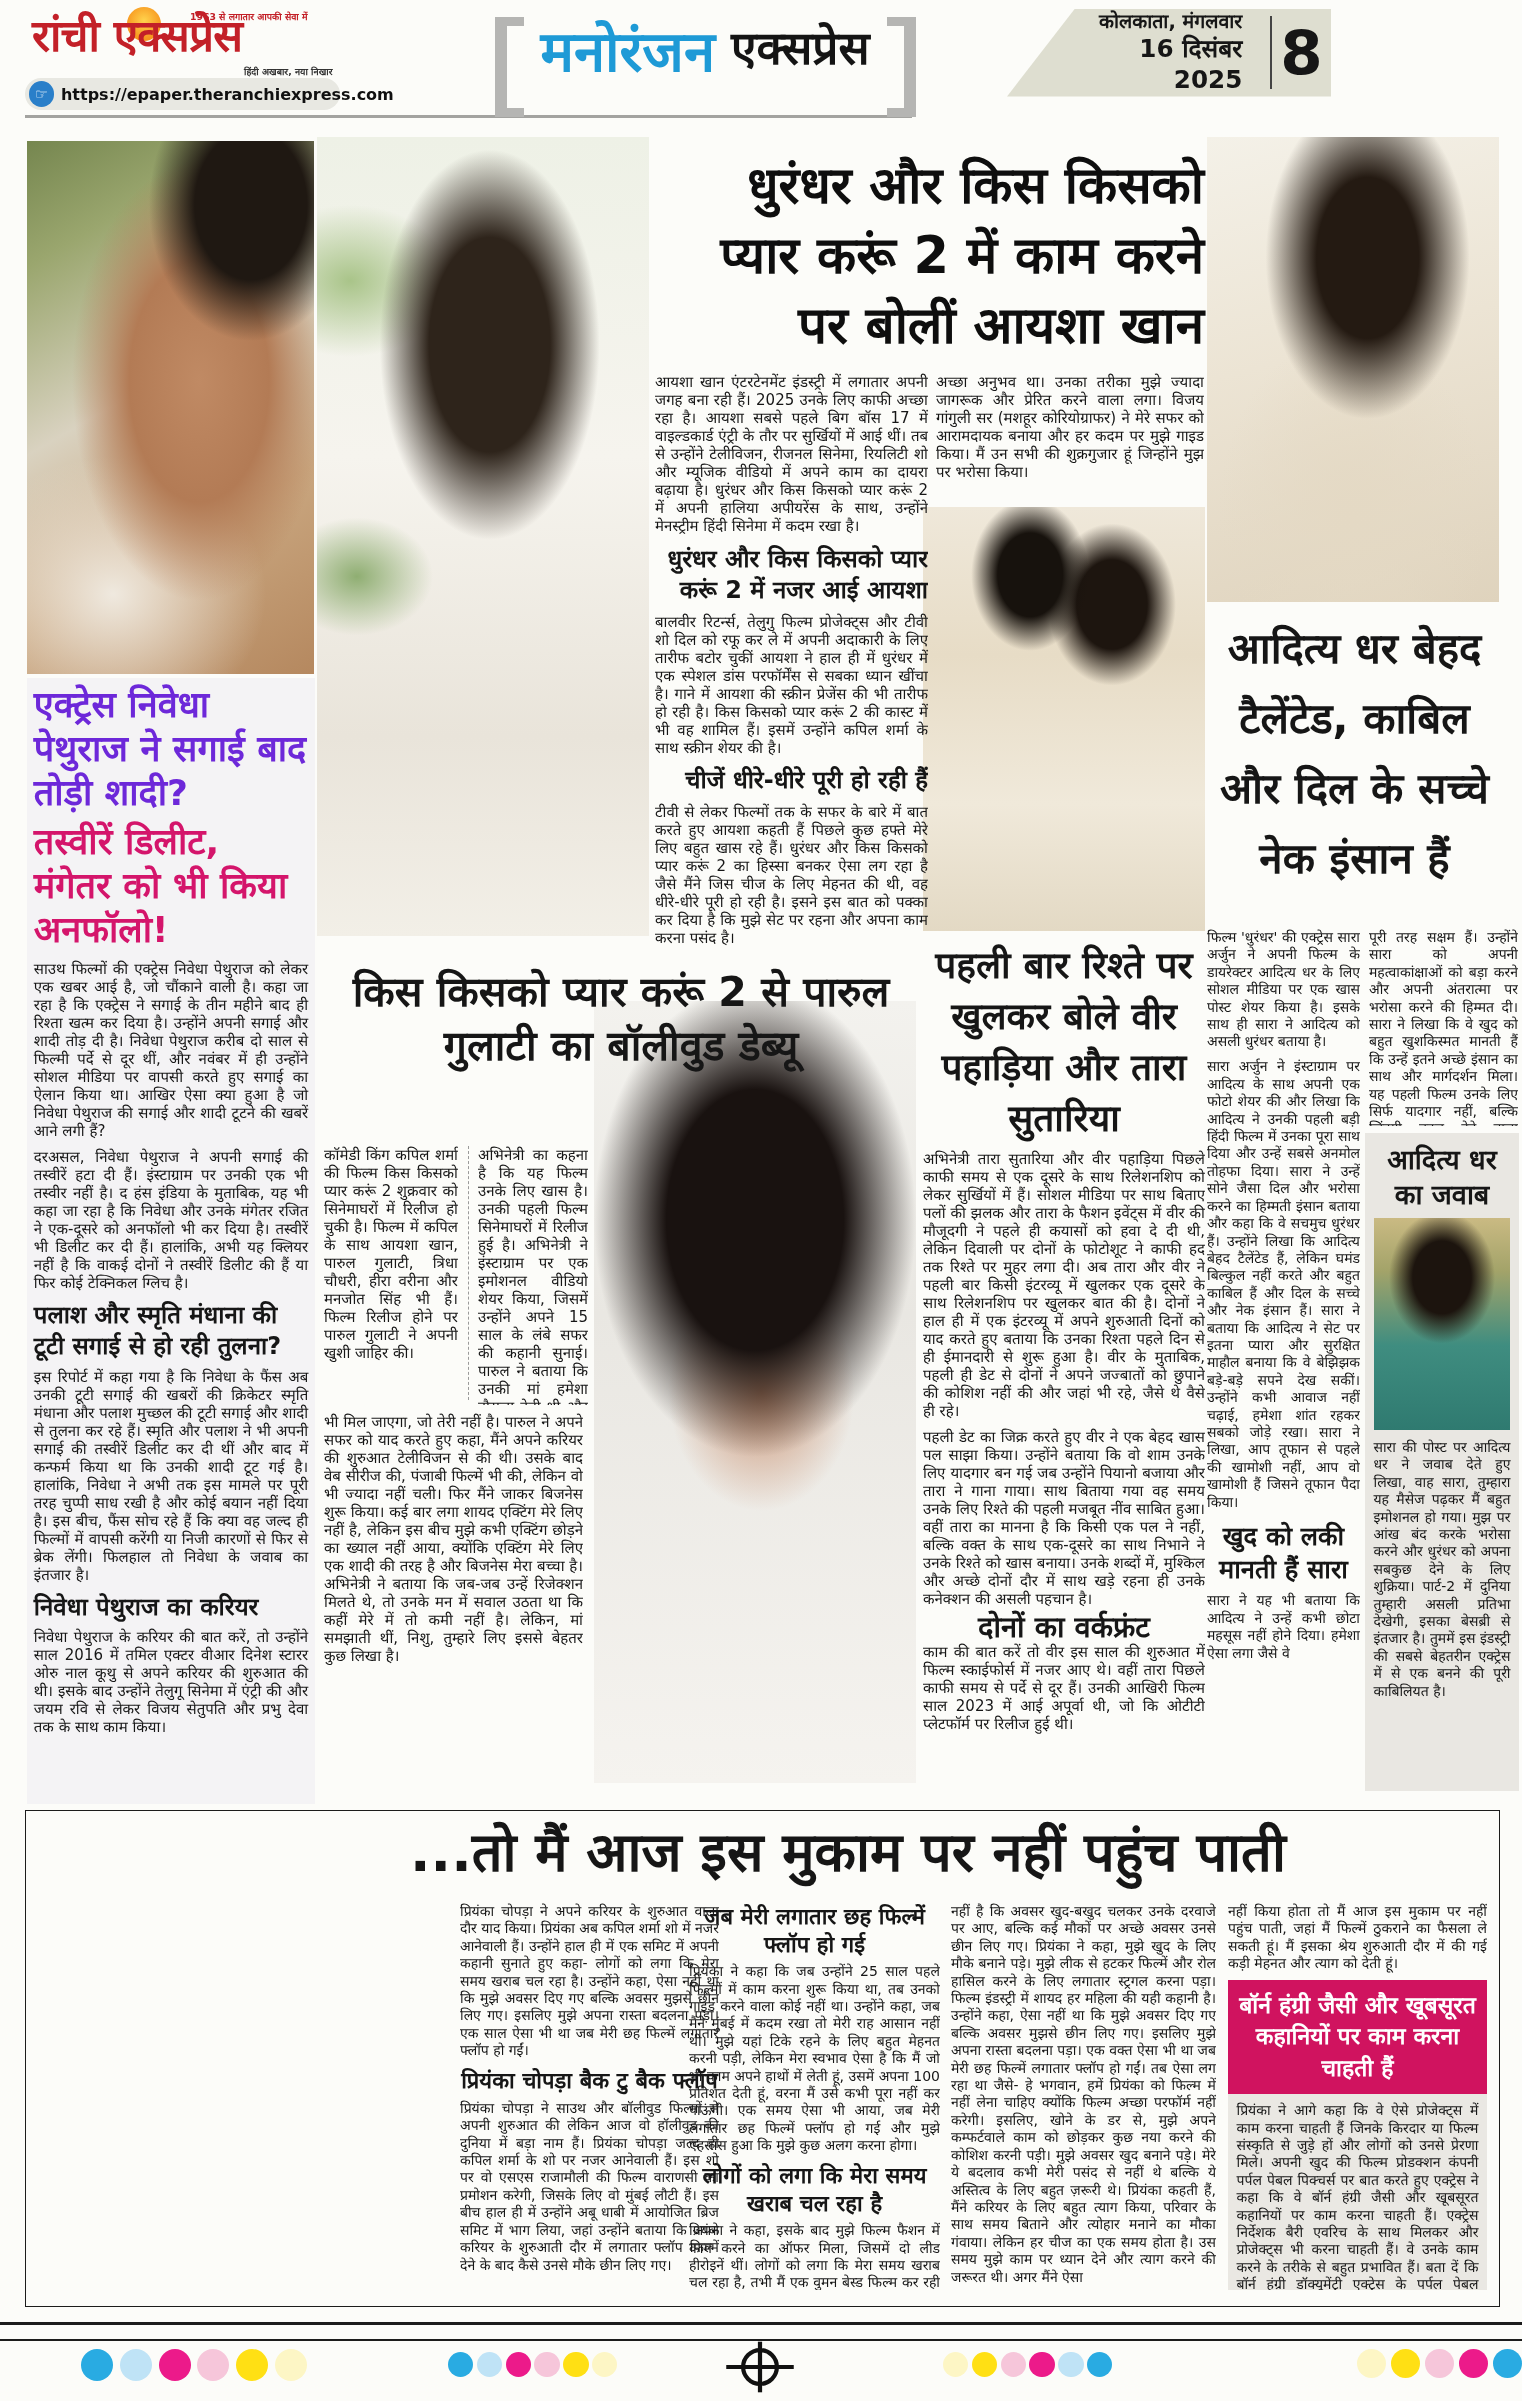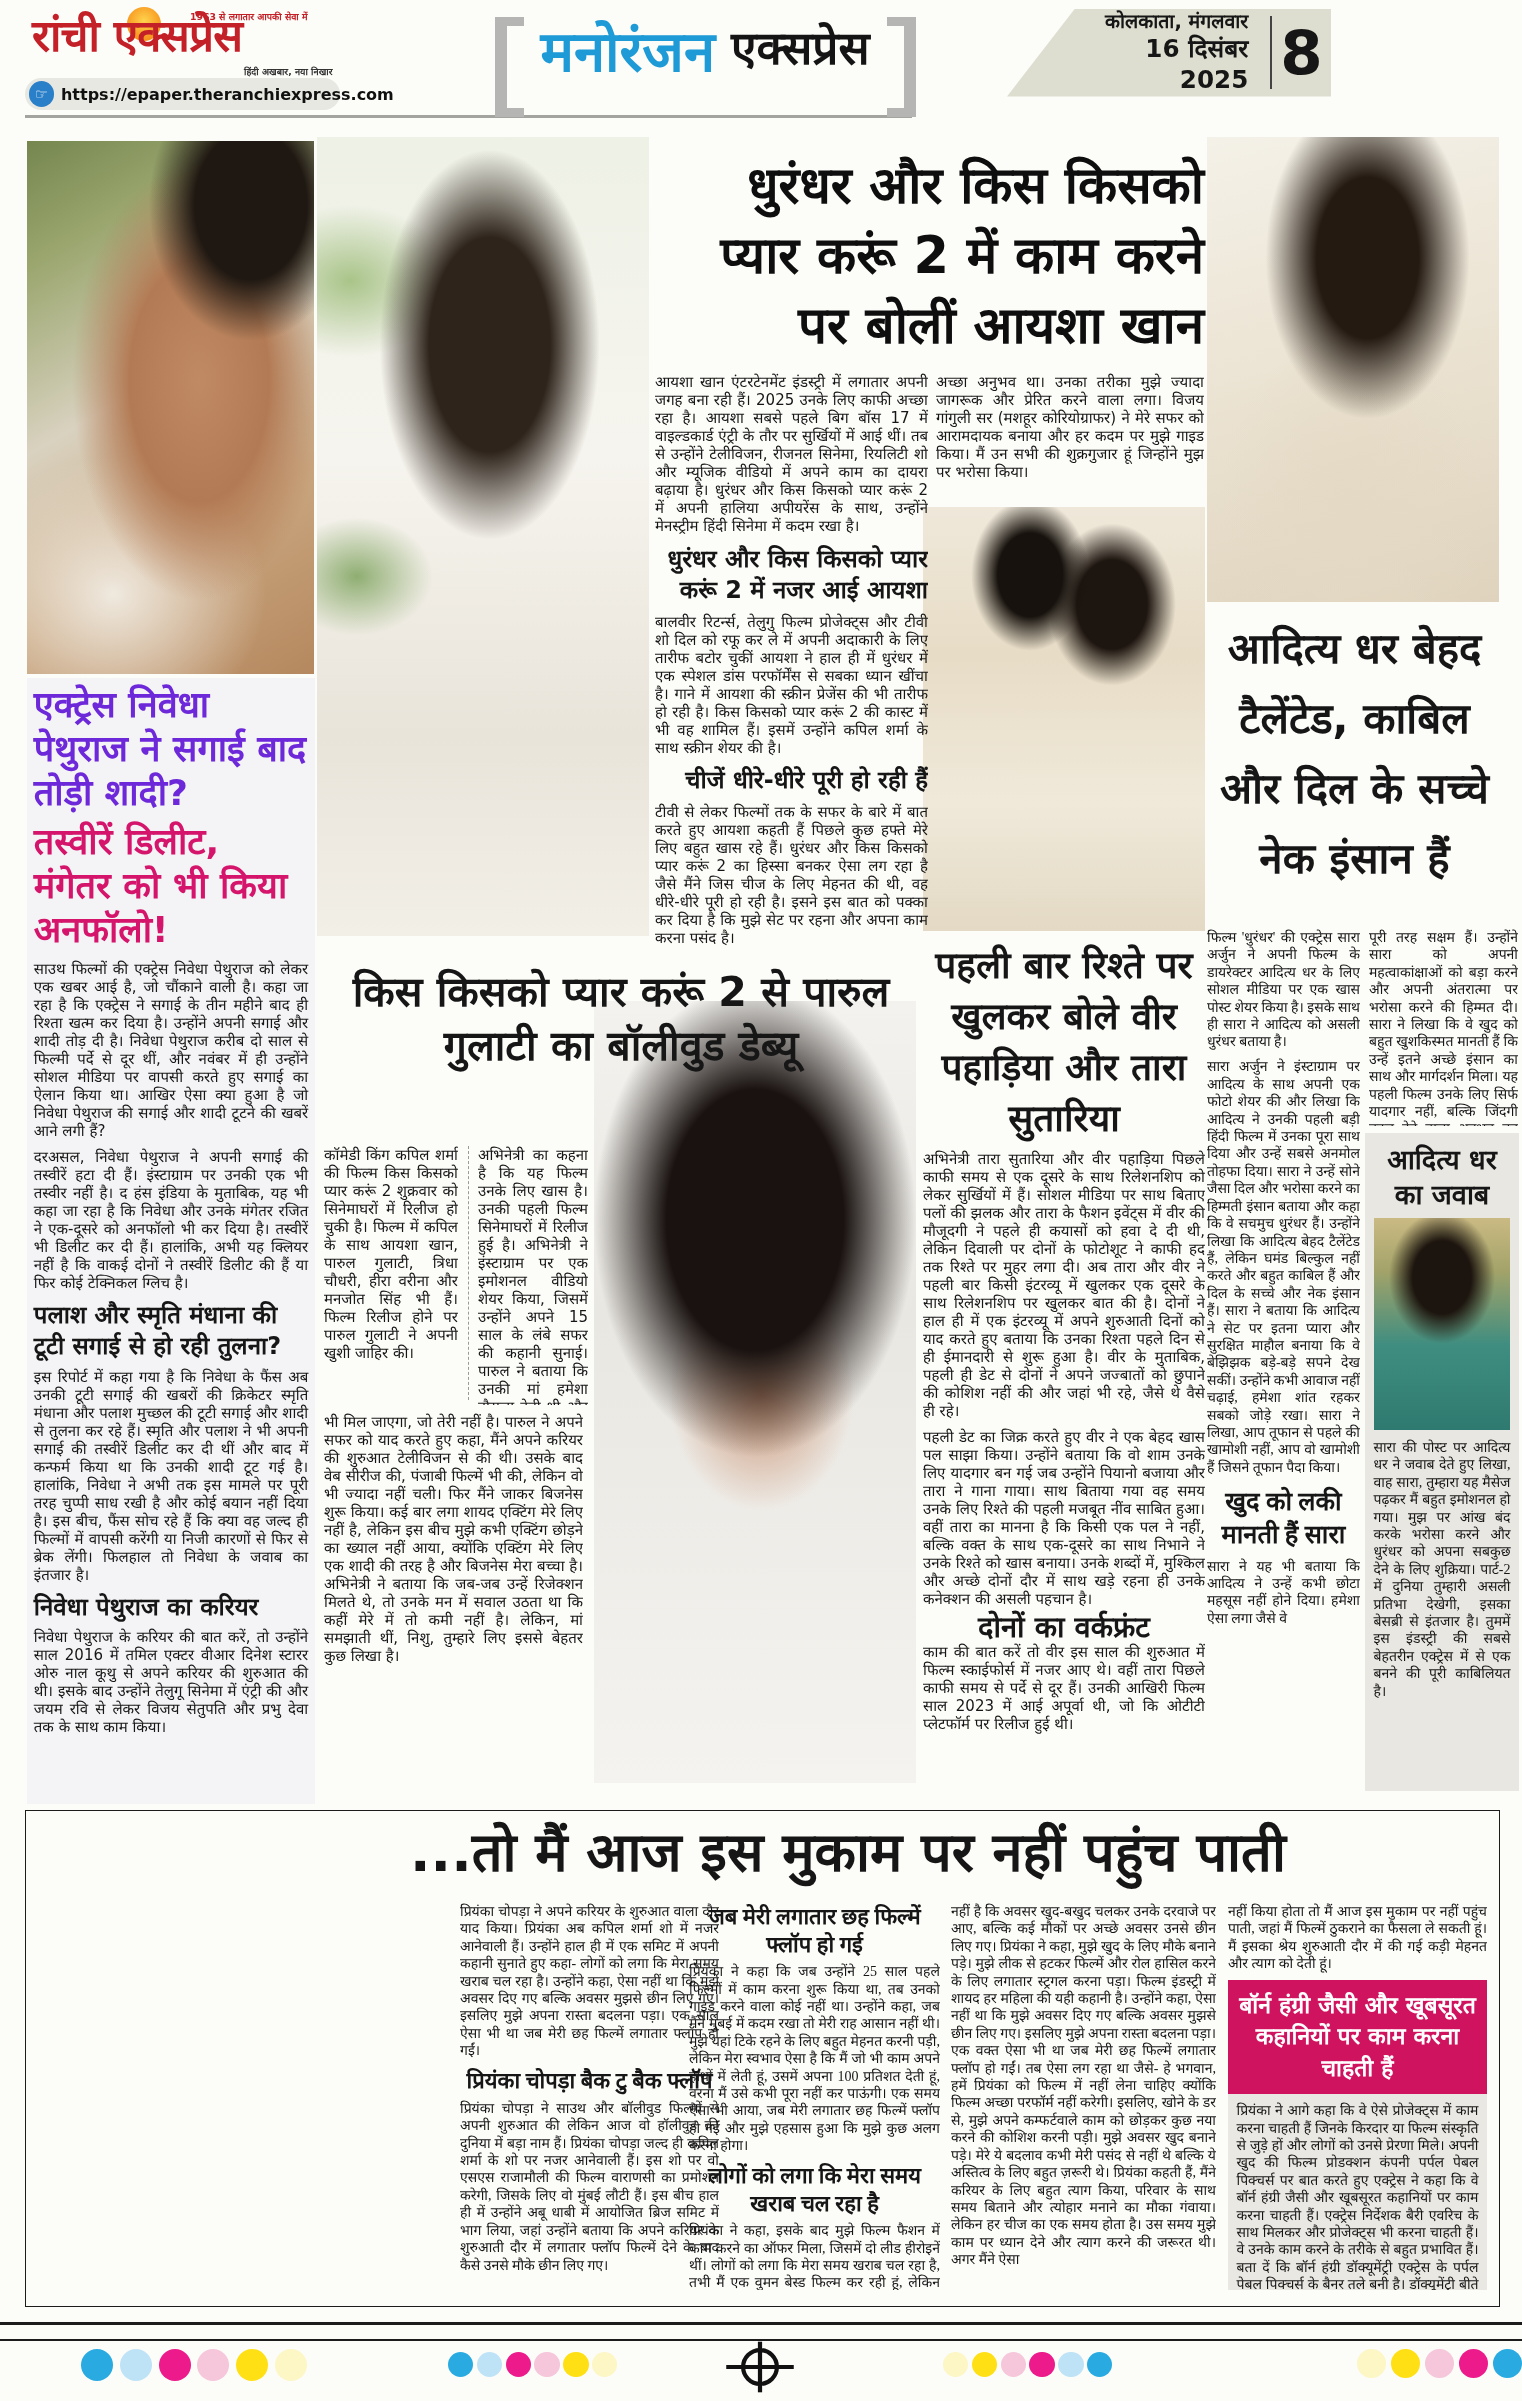--- a/index.html
+++ b/index.html
@@ -28,7 +28,7 @@
   .sect-black{font-size:46px;font-weight:900;color:#141414;line-height:1.25;}
   .date-box{background:#deded0;clip-path:polygon(68px 0,100% 0,100% 100%,0 100%);
             display:flex;align-items:center;box-sizing:border-box;padding-left:76px;}
-  .date-lines{flex:1;text-align:right;padding-right:22px;font-weight:800;line-height:1.25;}
+  .date-lines{flex:1;text-align:right;padding-right:28px;font-weight:800;line-height:1.25;}
   .date-l1{font-size:19.5px;}
   .date-l2{font-size:24.6px;}
   .date-div{width:1.7px;background:#444;height:73px;}

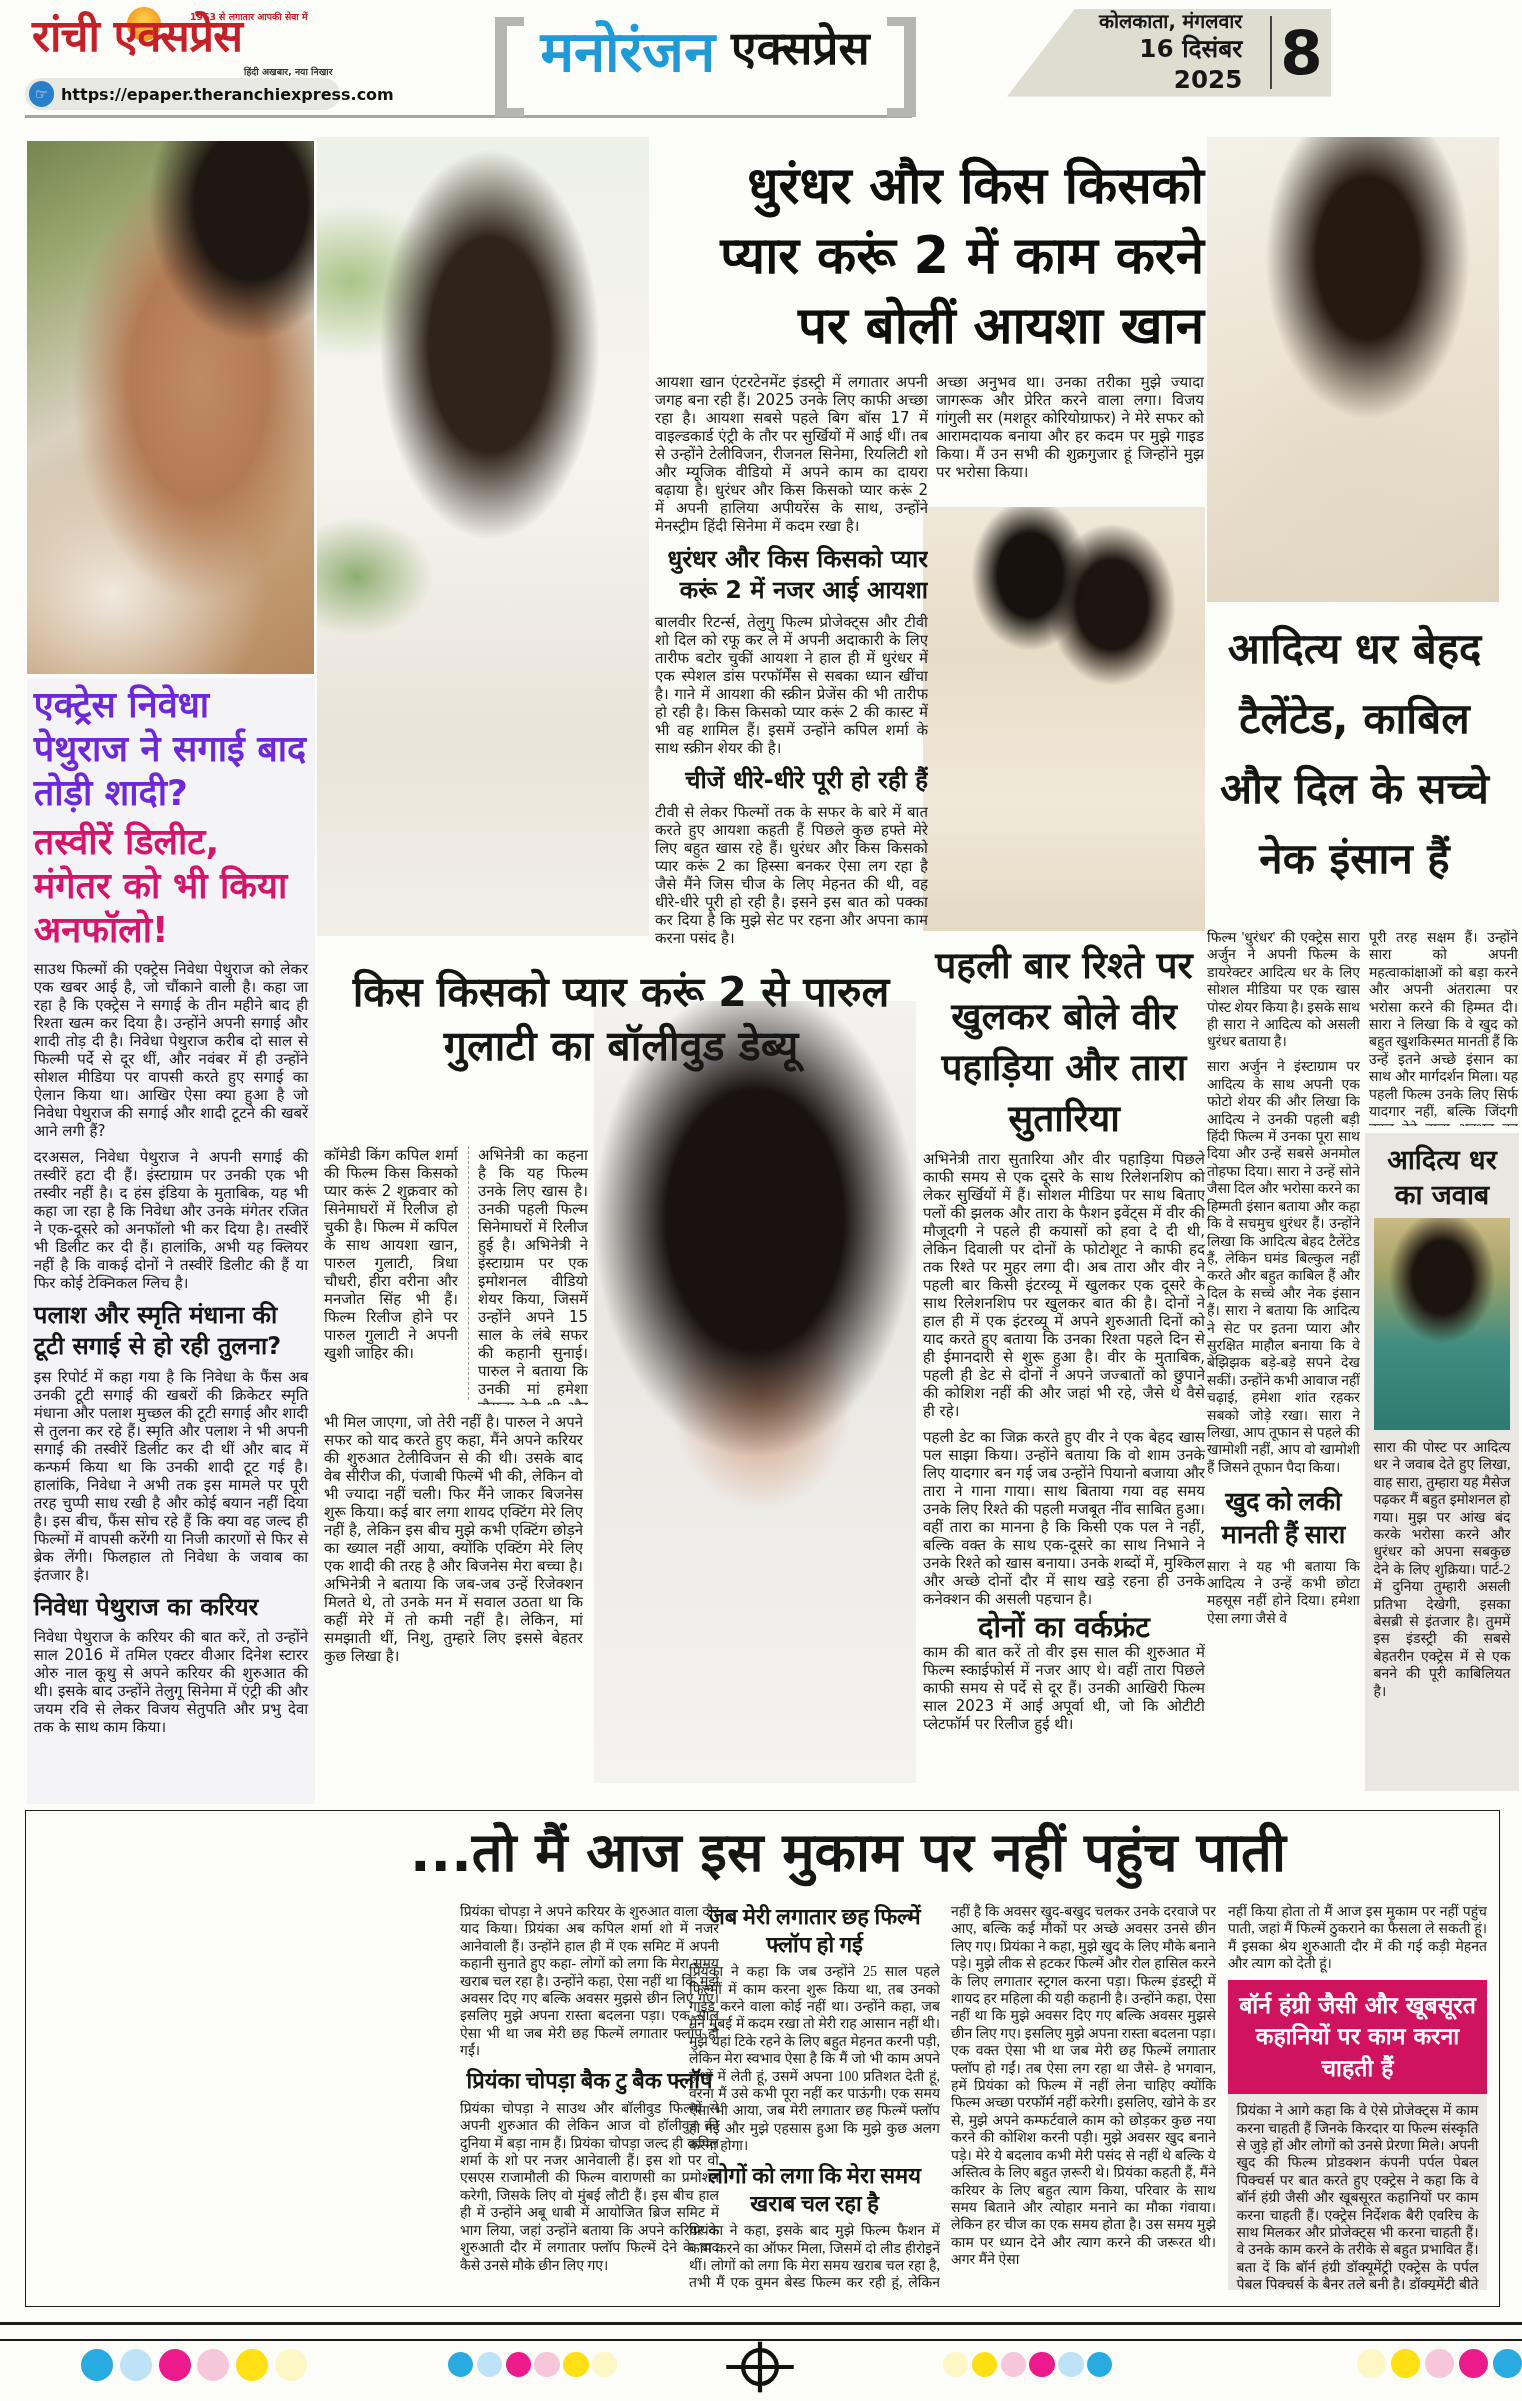--- a/index.html
+++ b/index.html
@@ -8,7 +8,7 @@
   .abs{position:absolute;}
   p{margin:0 0 7.6px;text-align:justify;}
   .body-sm{font-size:15px;line-height:18px;}
-  .body-xs{font-size:14px;line-height:17.4px;font-family:Liberation Serif, serif;}
+  .body-xs{font-size:14px;line-height:17.4px;}
 
   
   .logo-text{font-size:44px;font-weight:900;color:#c32028;letter-spacing:-0.8px;position:relative;z-index:2;line-height:1.1;}

